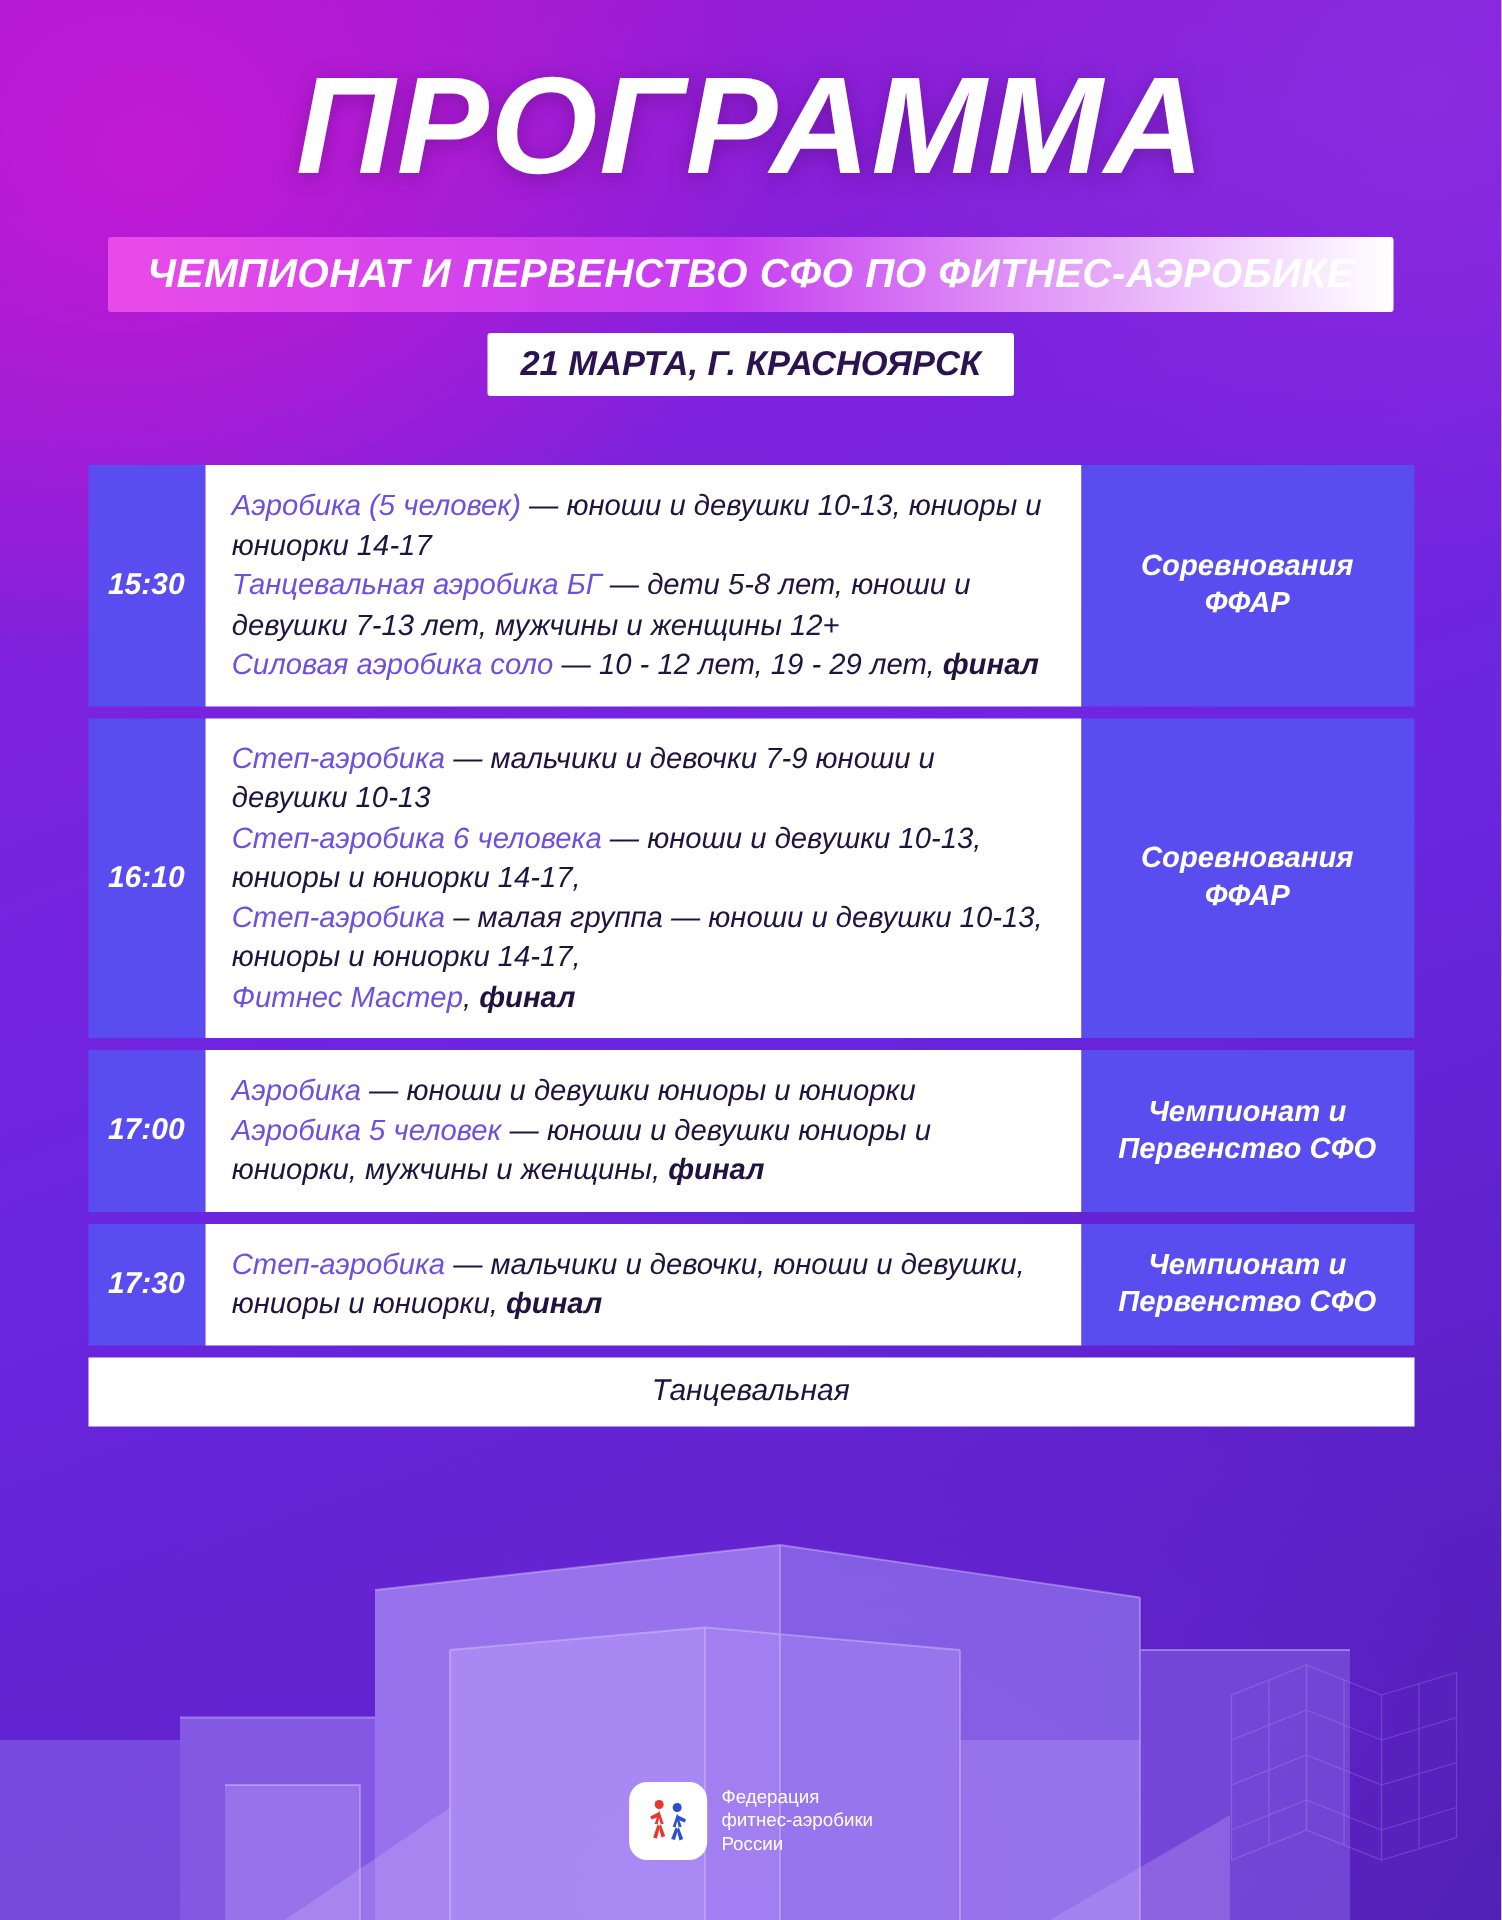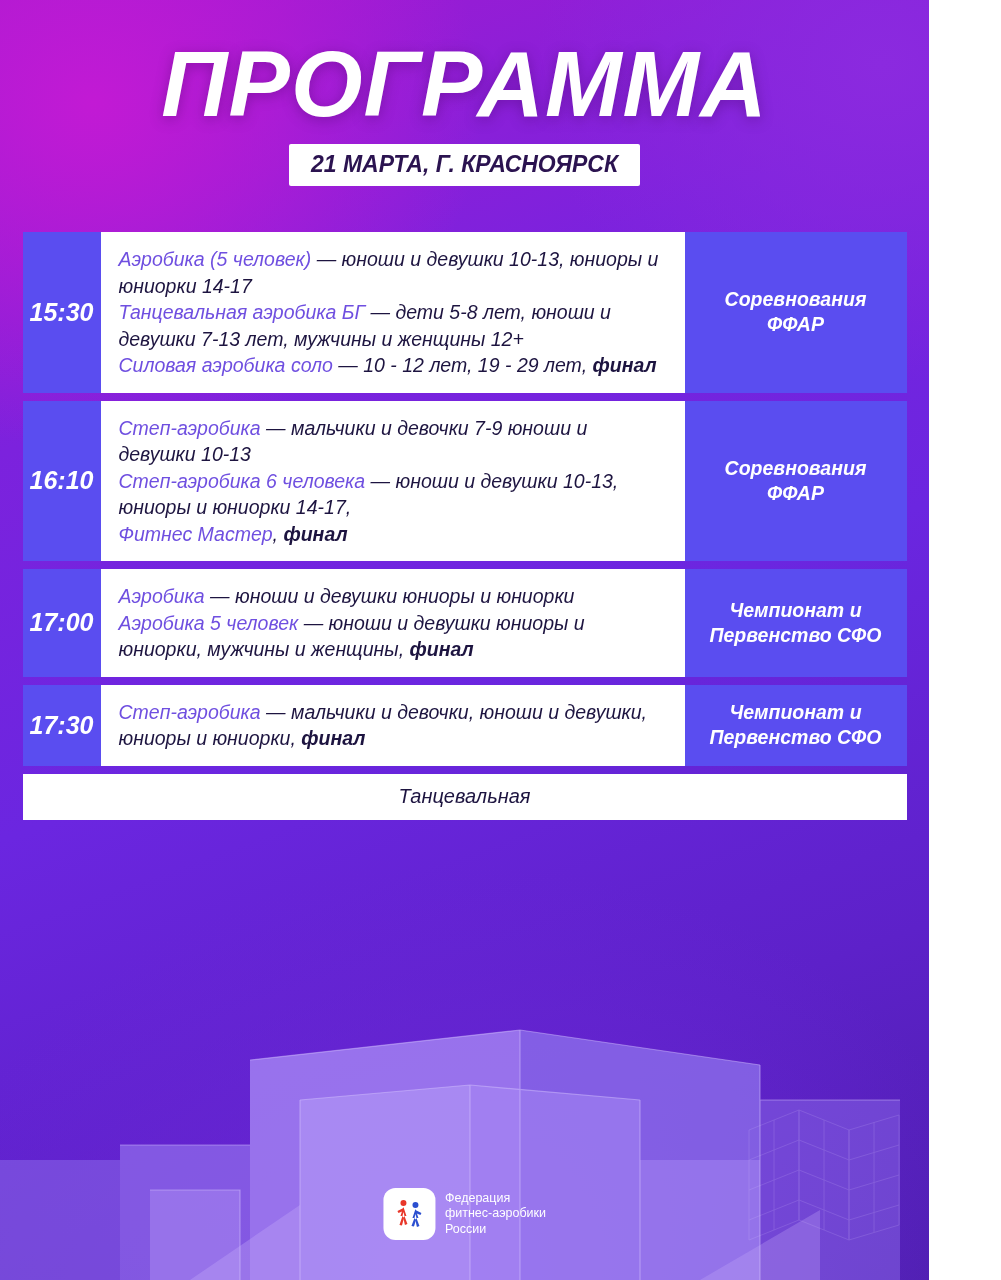--- a/index.html
+++ b/index.html
@@ -10,7 +10,7 @@
   }
   .poster {
     position: relative;
-    width: 929px; height: 1280px;
+    width: 1001px; height: 1280px;
     background:
       radial-gradient(ellipse 70% 45% at 10% 8%, #c21ad4 0%, rgba(194,26,212,0) 60%),
       radial-gradient(ellipse 60% 40% at 95% 5%, #8b2adf 0%, rgba(139,42,223,0) 62%),

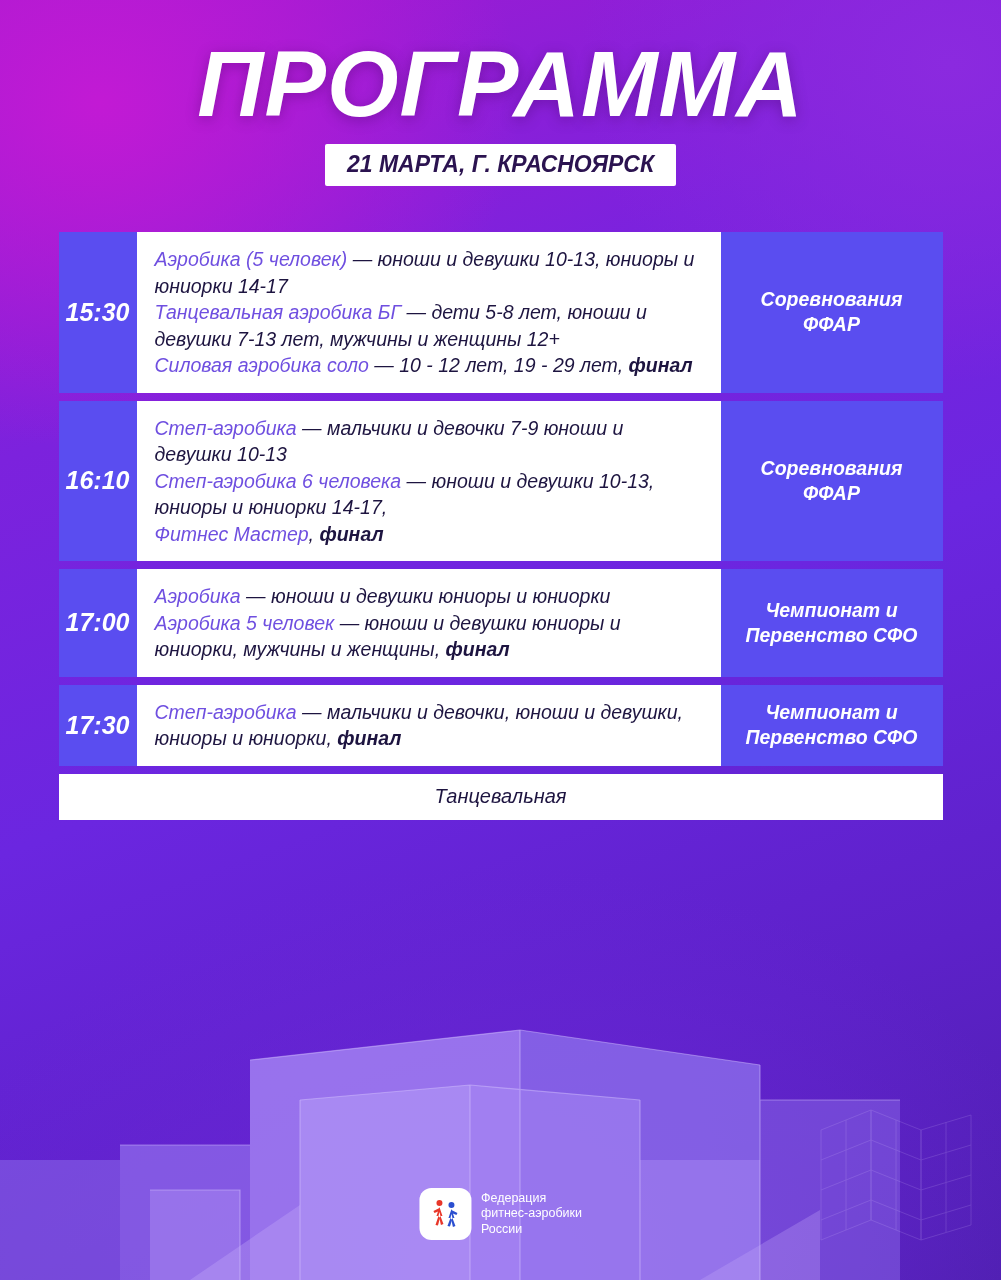--- a/index.html
+++ b/index.html
@@ -182,6 +182,9 @@
   <div class="header">
     <div class="title">ПРОГРАММА</div>
     <div>
+      <div class="subtitle-bar">ЧЕМПИОНАТ И ПЕРВЕНСТВО СФО ПО ФИТНЕС-АЭРОБИКЕ</div>
+    </div>
+    <div>
       <div class="date-bar">21 МАРТА, Г. КРАСНОЯРСК</div>
     </div>
   </div>

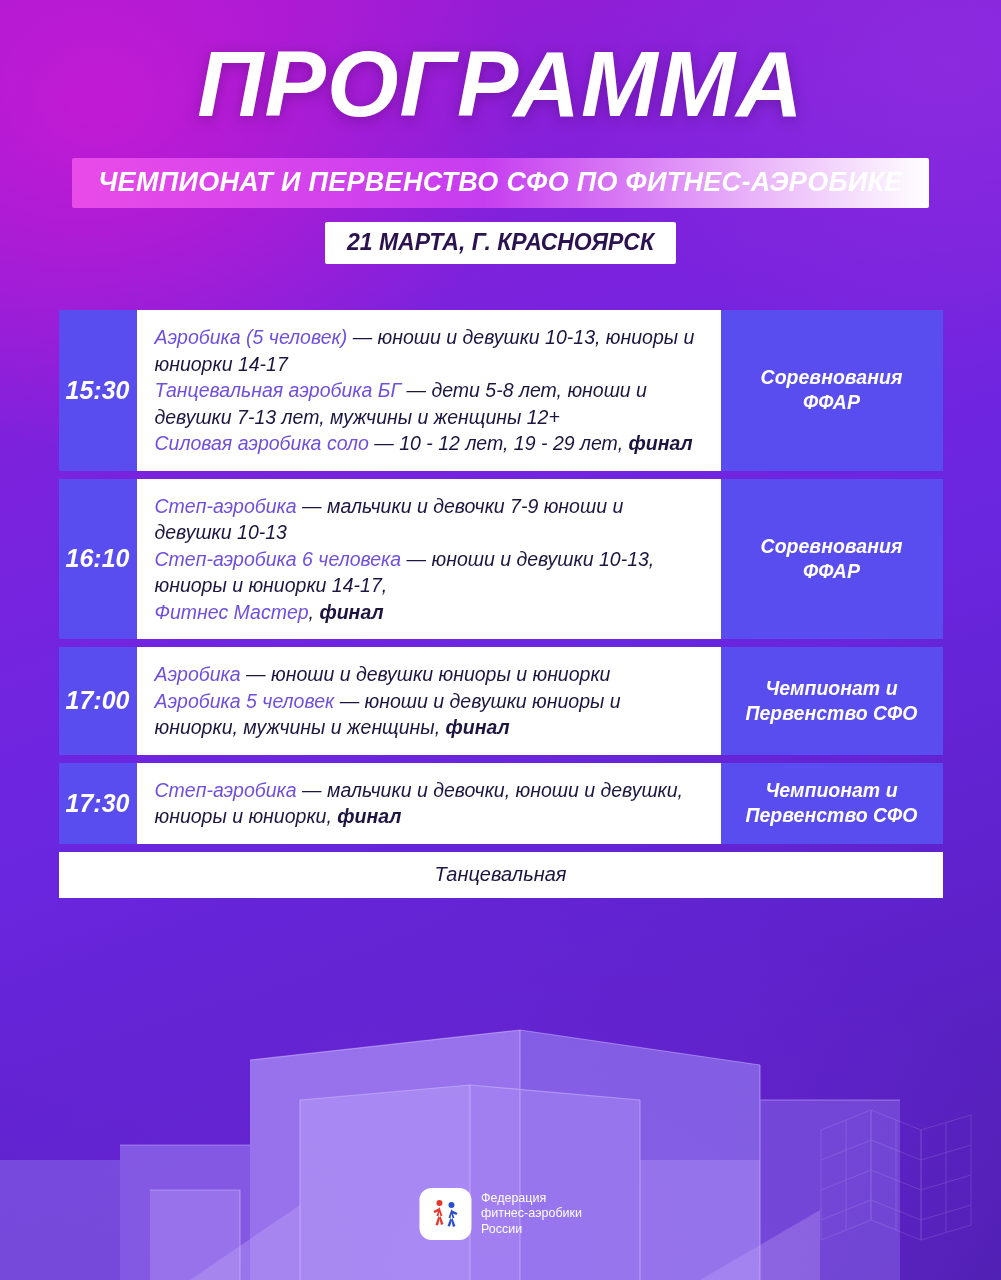--- a/index.html
+++ b/index.html
@@ -69,7 +69,7 @@
     flex: 0 0 78px;
     background: #5a4df0;
     color: #ffffff;
-    font-size: 25px;
+    font-size: 20px;
     font-style: italic;
     font-weight: bold;
     display: flex;

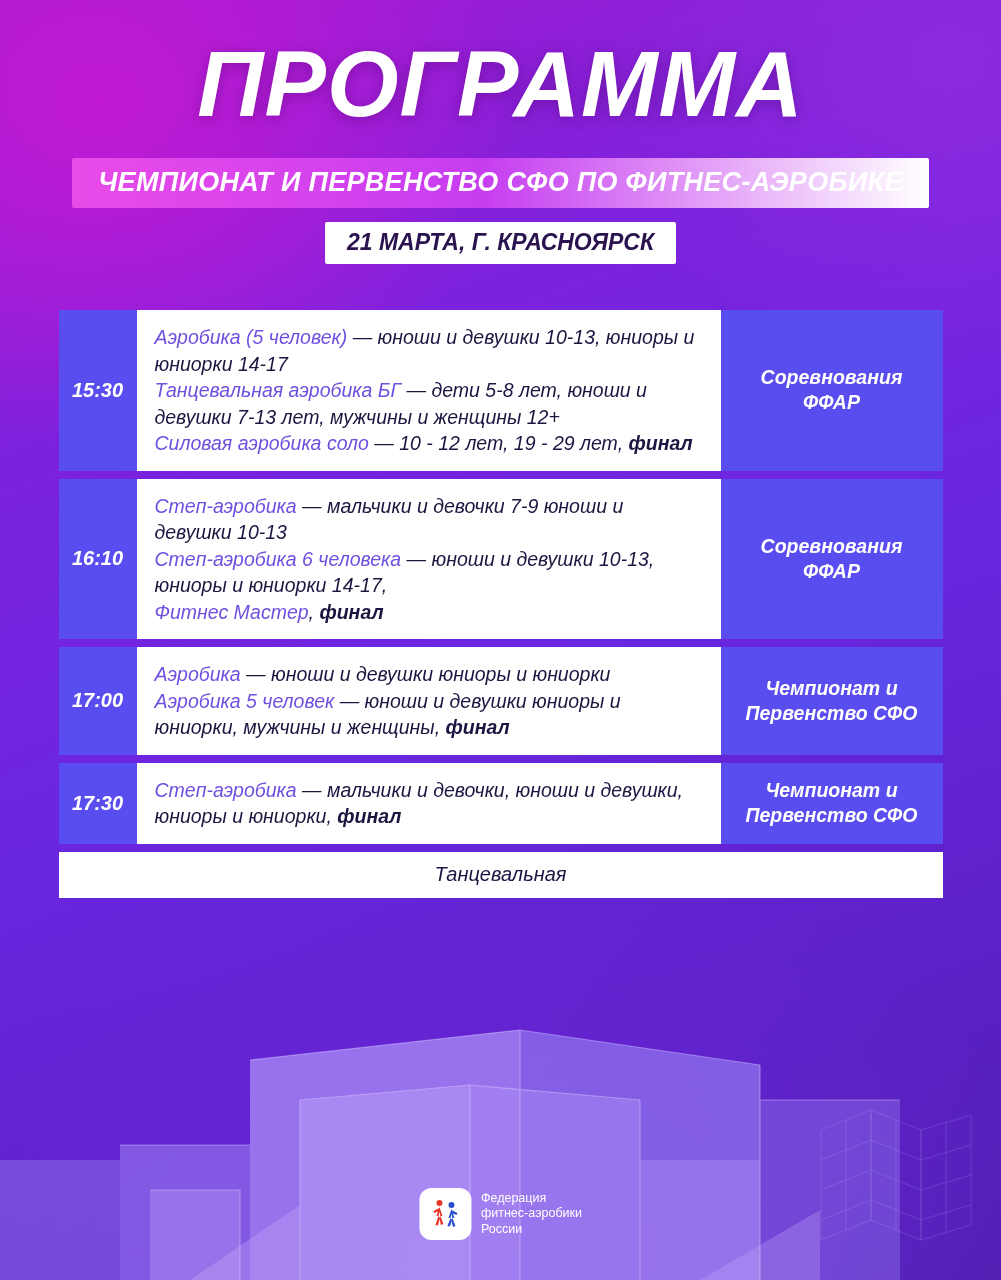--- a/index.html
+++ b/index.html
@@ -206,6 +206,7 @@
       <div class="cell-desc">
         <span class="line"><span class="disc">Степ-аэробика</span><span> — </span><span>мальчики и девочки 7-9 юноши и девушки 10-13</span><span class="bold"></span></span>
         <span class="line"><span class="disc">Степ-аэробика 6 человека</span><span> — </span><span> юноши и девушки 10-13, юниоры и юниорки 14-17,</span><span class="bold"></span></span>
+        <span class="line"><span class="disc">Степ-аэробика</span><span> – </span><span>малая группа — юноши и девушки 10-13, юниоры и юниорки 14-17,</span><span class="bold"></span></span>
         <span class="line"><span class="disc">Фитнес Мастер</span><span>, </span><span></span><span class="bold">финал</span></span>
       </div>
       <div class="cell-kind">Соревнования ФФАР</div>

